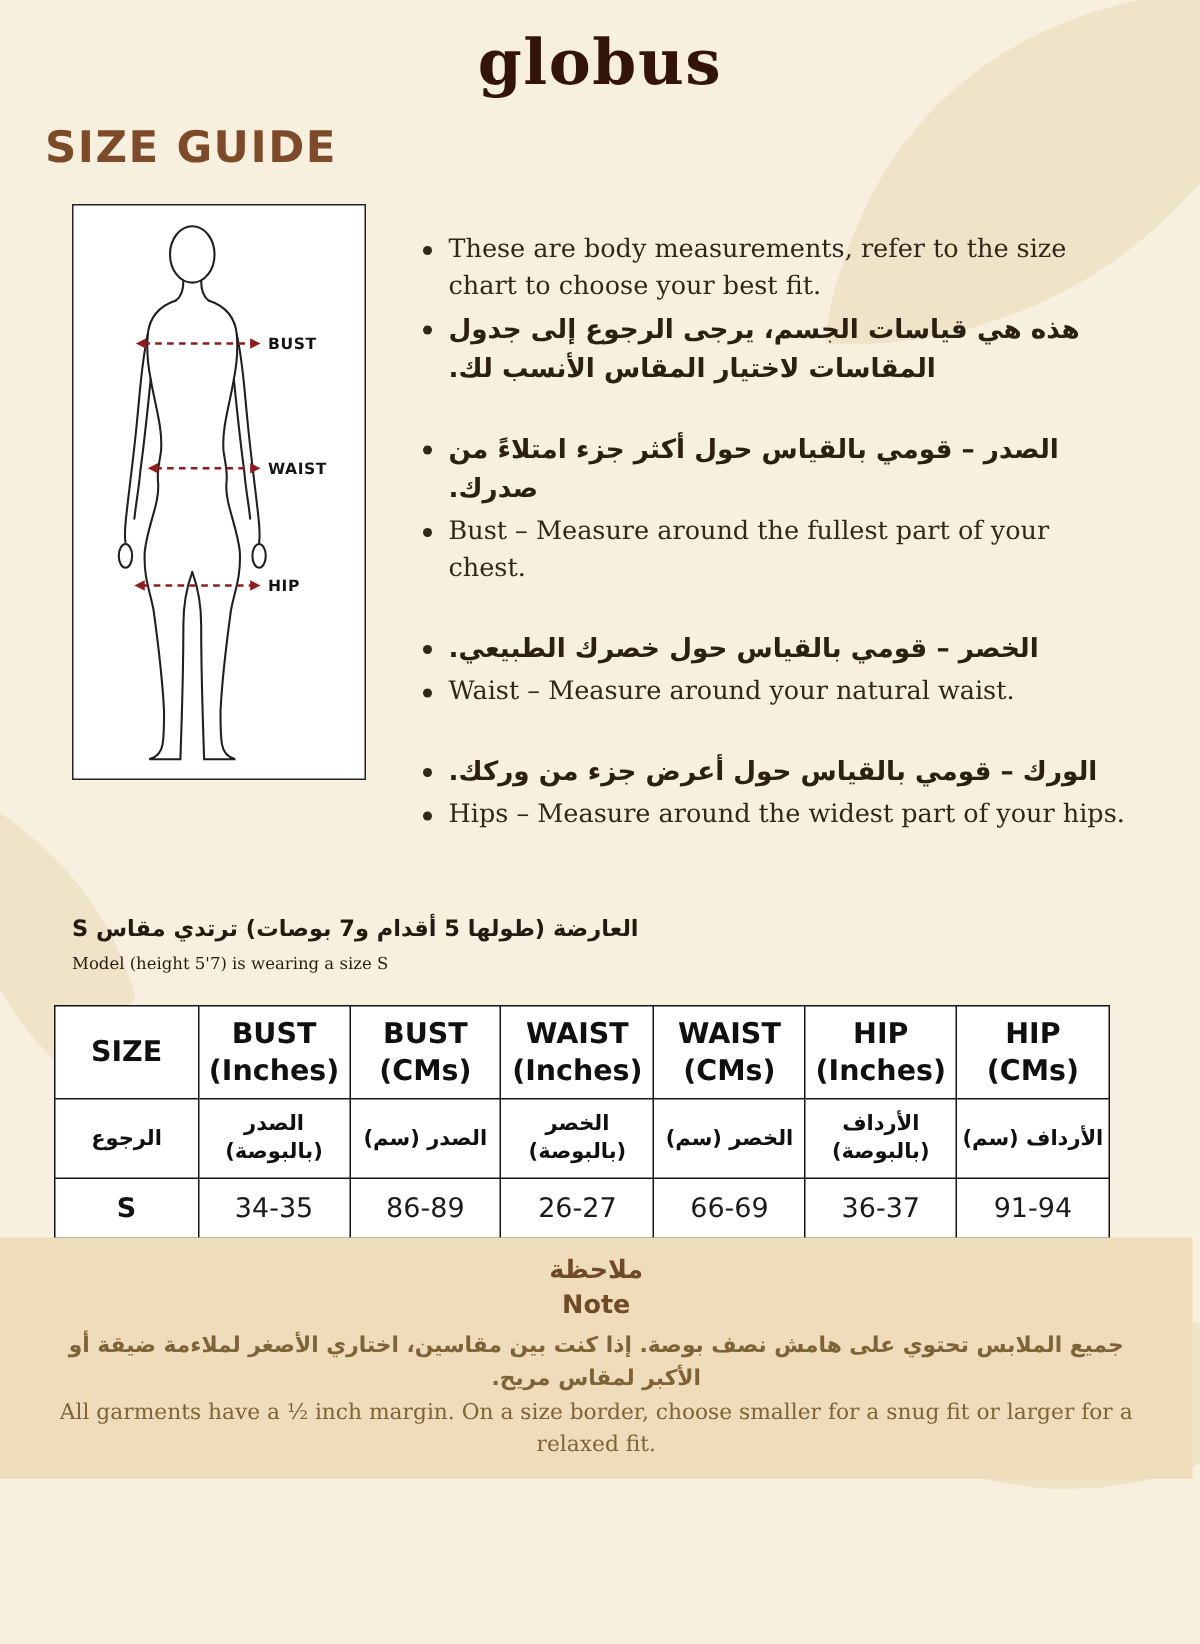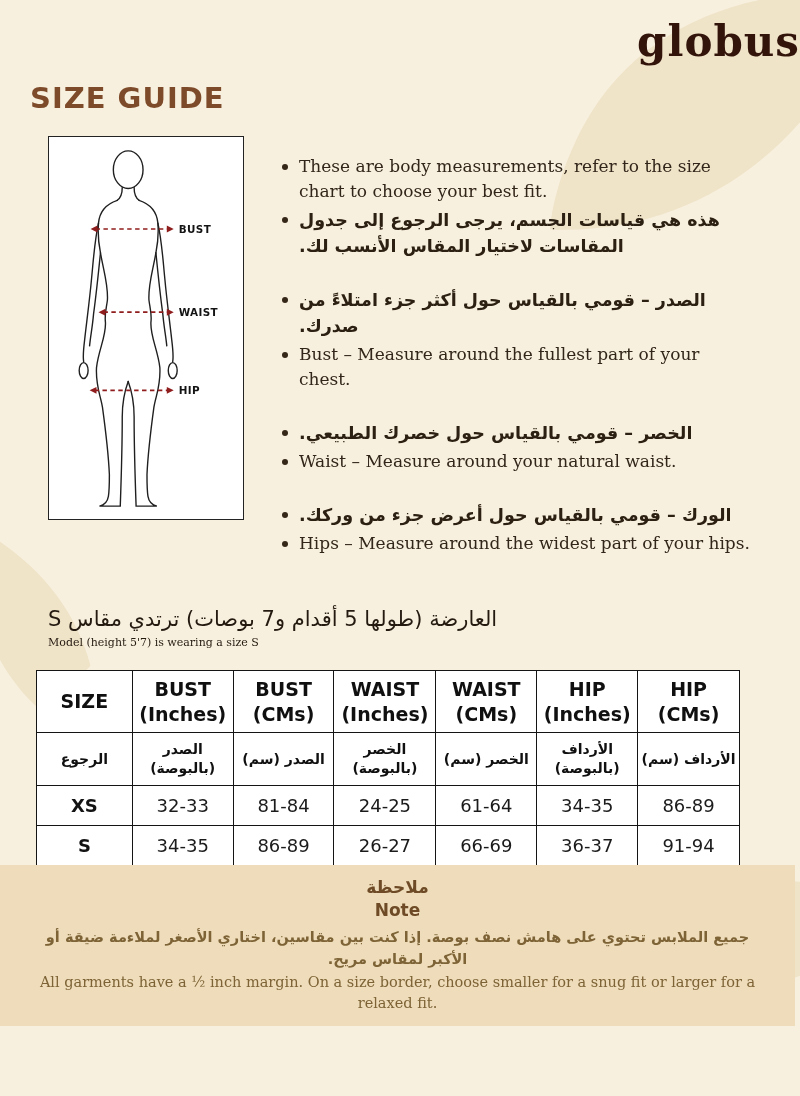--- a/index.html
+++ b/index.html
@@ -18,7 +18,7 @@
   .content { position:relative; z-index:1; }
 
   .brand {
-    padding-top:20px; text-align:right;
+    padding-top:20px; text-align:center;
     font-family:"DejaVu Serif", serif; font-weight:700;
     font-size:42px; line-height:1.05; color:var(--brand,#33140b); letter-spacing:1px;
   }

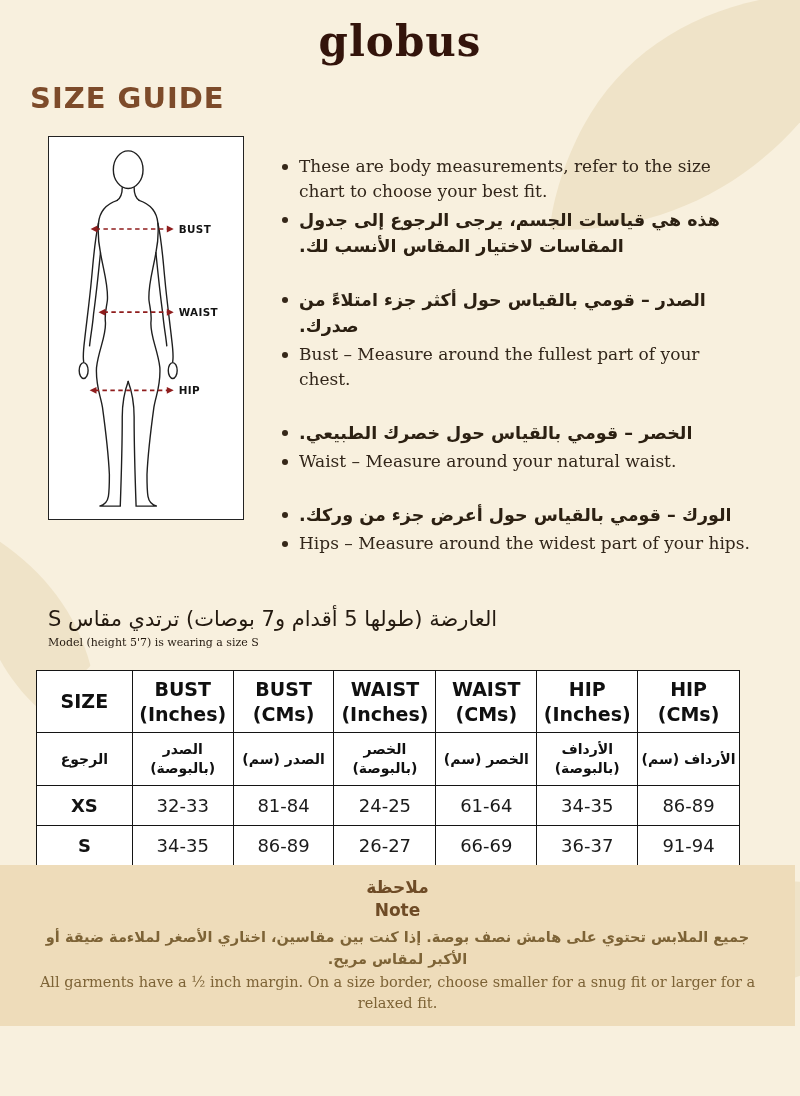--- a/index.html
+++ b/index.html
@@ -48,7 +48,7 @@
   .en { font-family:"DejaVu Serif", serif; font-size:17px; line-height:25px; color:#32261a; }
 
   .model-note { padding:0 48px; margin-top:24px; }
-  .model-note .ar-line { direction:rtl; text-align:left; font-size:21px; font-weight:400; line-height:23px; color:#241a10; }
+  .model-note .ar-line { direction:rtl; text-align:left; font-size:15px; font-weight:700; line-height:23px; color:#241a10; }
   .model-note .en-line { font-family:"DejaVu Serif", serif; font-size:11px; line-height:23px; color:#241a10; }
 
   table.size-table {

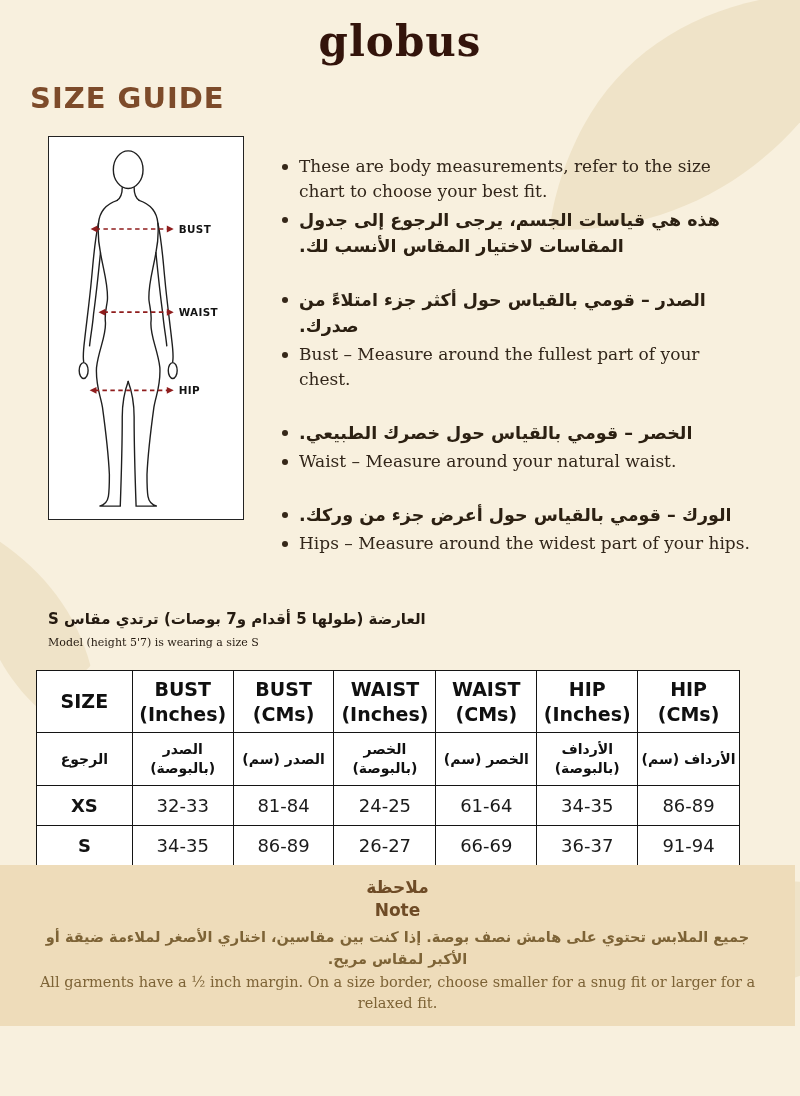--- a/index.html
+++ b/index.html
@@ -211,15 +211,6 @@
     </thead>
     <tbody>
         <tr>
-          <th>XS</th>
-          <td>32-33</td>
-          <td>81-84</td>
-          <td>24-25</td>
-          <td>61-64</td>
-          <td>34-35</td>
-          <td>86-89</td>
-        </tr>
-        <tr>
           <th>S</th>
           <td>34-35</td>
           <td>86-89</td>

